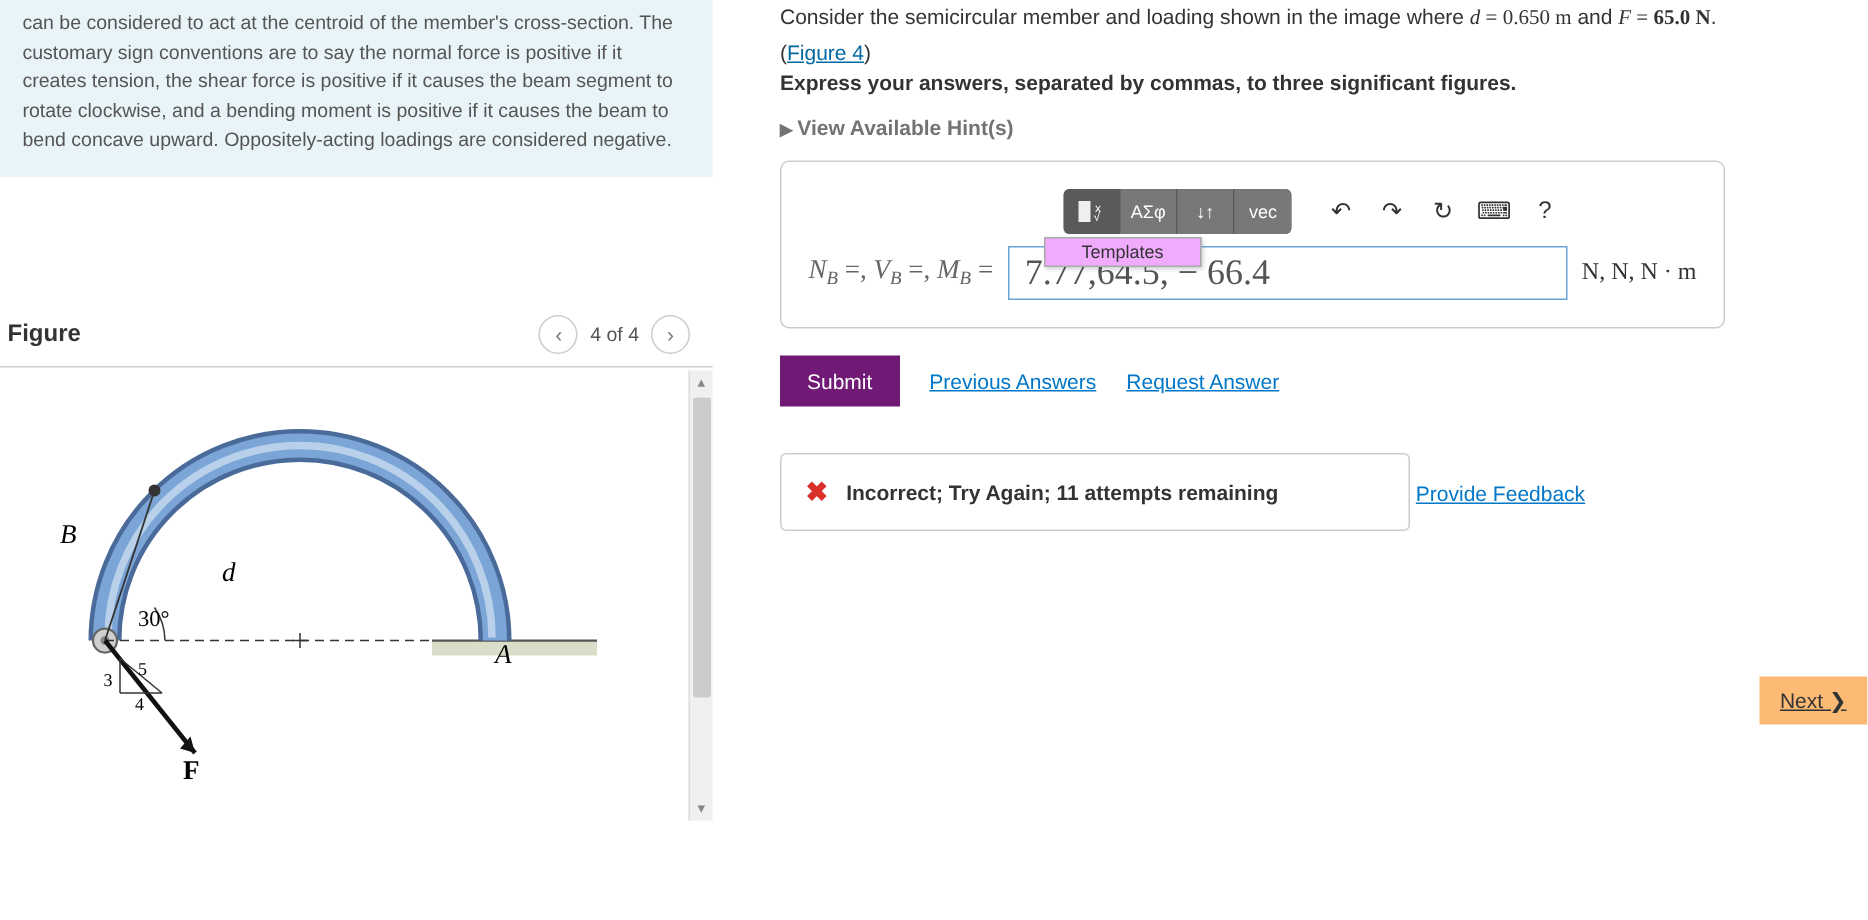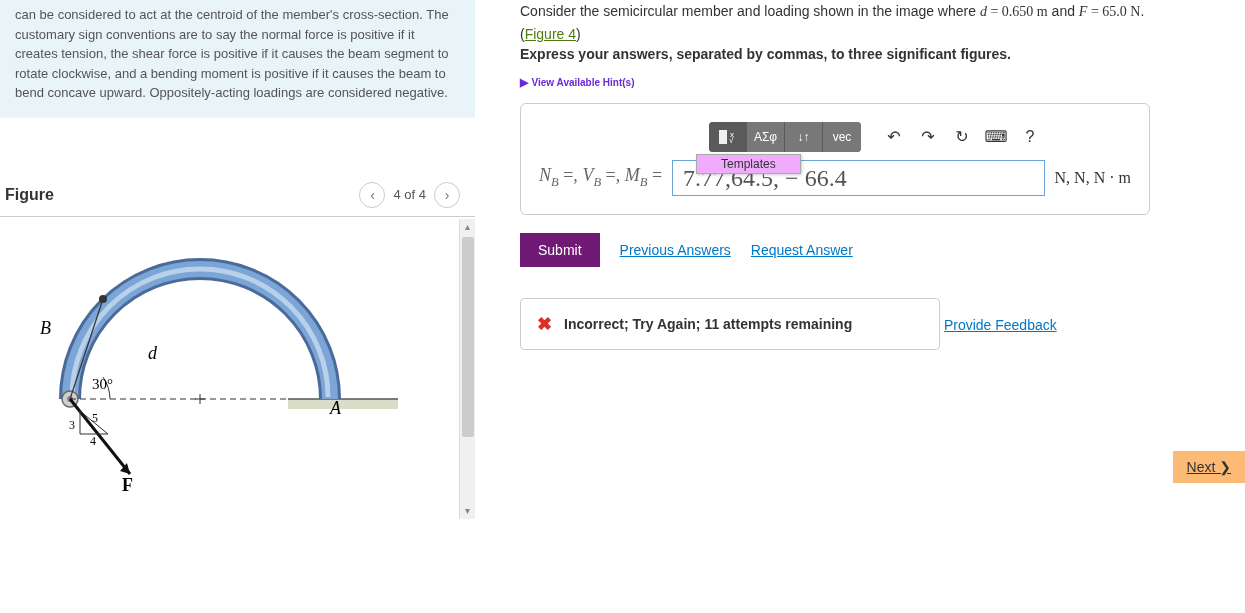--- a/index.html
+++ b/index.html
@@ -138,7 +138,7 @@
 
   <div class="right-panel">
     <div class="problem-text">
-      <span>Consider the semicircular member and loading shown in the image where </span><span class="math-var">d</span><span class="math-val"> = </span><span class="math-val" style="font-weight:normal">0.650 m</span><span> and </span><span class="math-var">F</span><span class="math-val"> = </span><span class="math-val" style="font-weight:normal">65.0 N</span><span>.</span>
+      <span>Consider the semicircular member and loading shown in the image where </span><span class="math-var">d</span><span class="math-val"> = </span><span class="math-val" style="font-weight:normal">0.650 m</span><span> and </span><span class="math-var">F</span><span class="math-val"> = </span><span class="math-val" style="font-weight:bold">65.0 N</span><span>.</span>
       <br>
       (<span class="link">Figure 4</span>)
     </div>

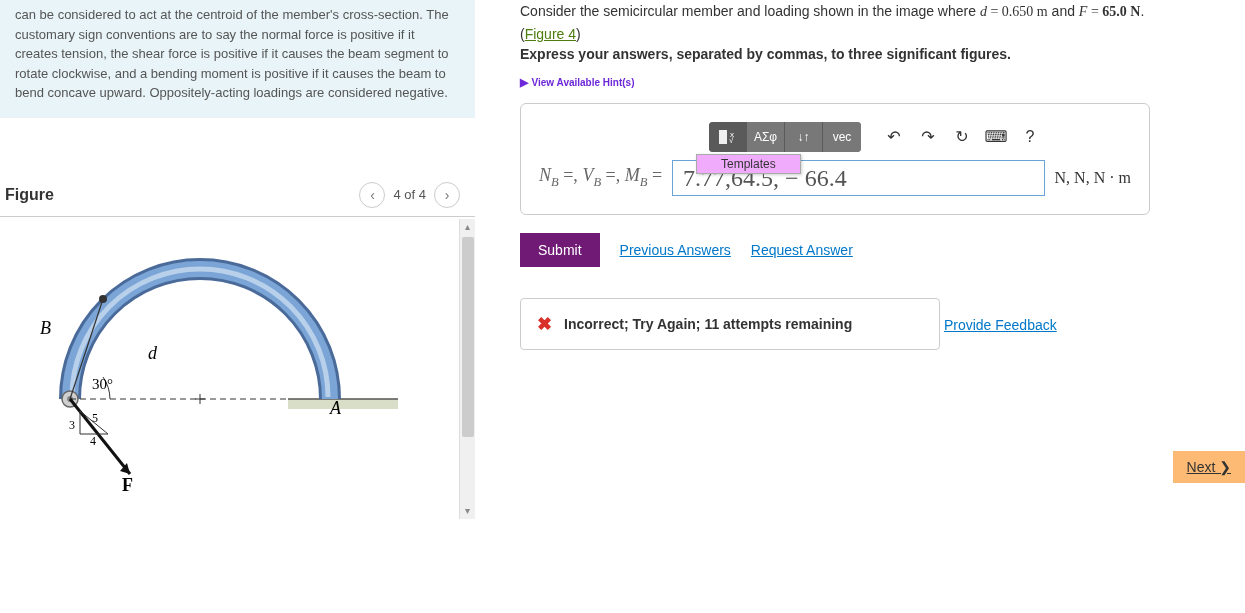--- a/index.html
+++ b/index.html
@@ -30,7 +30,7 @@
     .problem-text { line-height: 1.6; font-size: 14px; color: #333; }
     .math-var { font-family: 'Times New Roman', serif; font-style: italic; }
     .math-val { font-family: 'Times New Roman', serif; }
-    .link { color: #4d7c0f; text-decoration: underline; cursor: pointer; }
+    .link { color: #0369a1; text-decoration: underline; cursor: pointer; }
     
     .instruction { margin-top: 14px; }
     .bold-instr { font-weight: bold; }

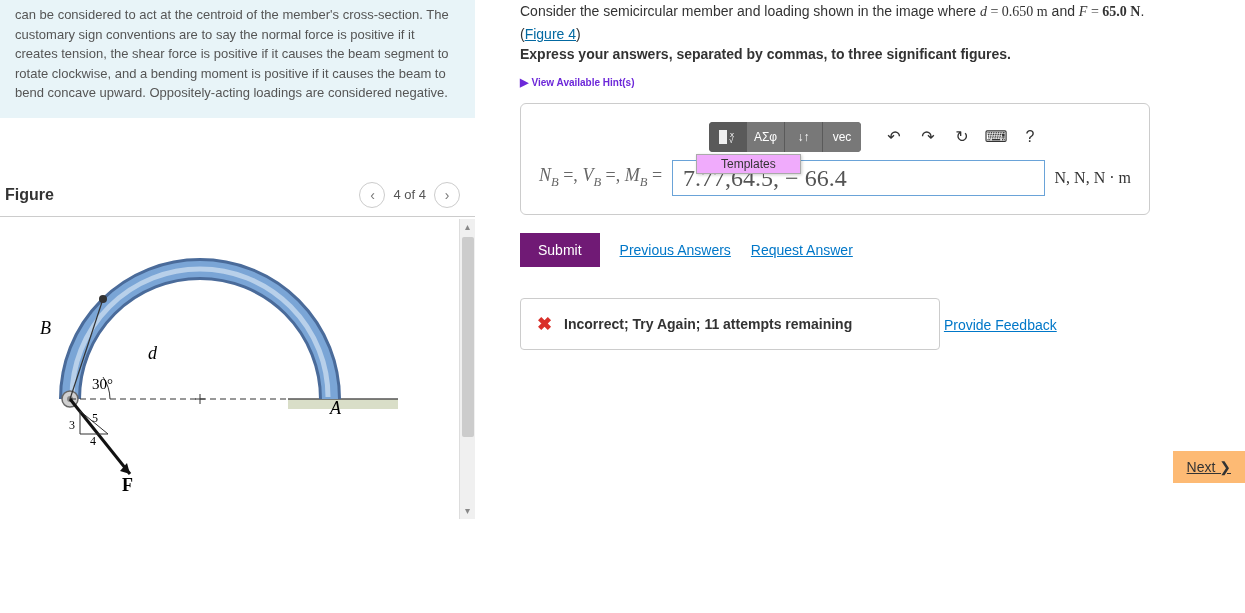--- a/index.html
+++ b/index.html
@@ -35,7 +35,7 @@
     .instruction { margin-top: 14px; }
     .bold-instr { font-weight: bold; }
     
-    .hints-toggle { margin-top: 14px; color: #6d28d9; font-weight: bold; cursor: pointer; font-size: 10px; }
+    .hints-toggle { margin-top: 14px; color: #737373; font-weight: bold; cursor: pointer; font-size: 14px; }
     .hints-toggle::before { content: "▶ "; font-size: 11px; }
     
     .answer-box { margin-top: 14px; border: 1px solid #ccc; border-radius: 6px; padding: 18px; position: relative; width: 630px; }

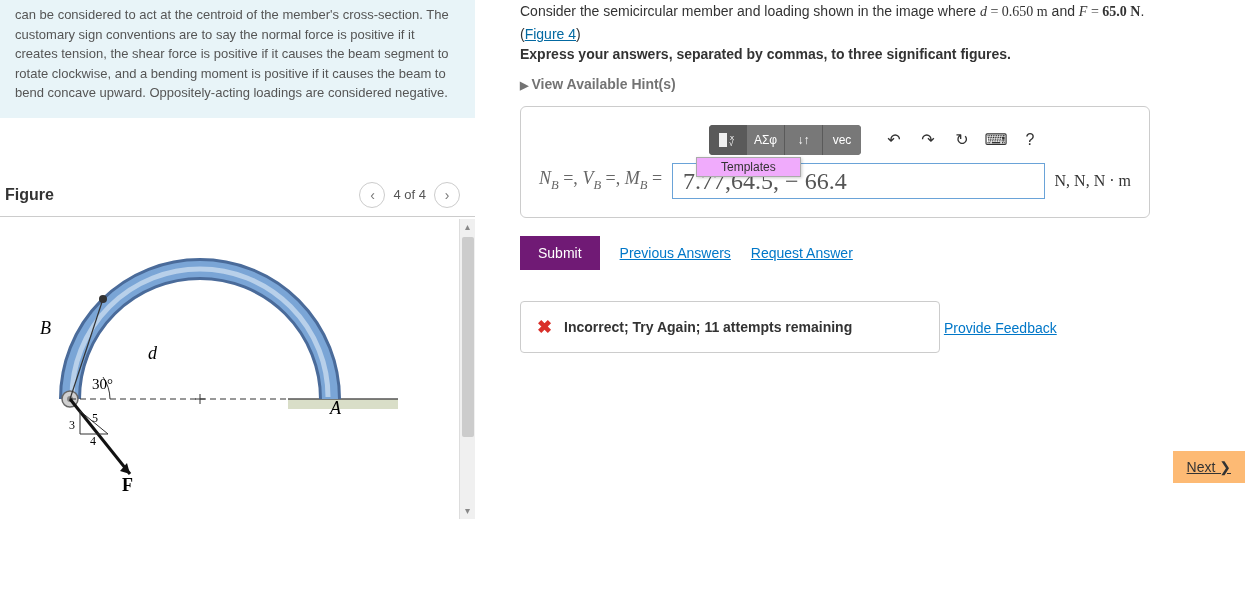--- a/index.html
+++ b/index.html
@@ -11,7 +11,7 @@
     
     .info-box { background: #e8f4f8; padding: 5px 15px 15px 15px; color: #555; line-height: 1.5; font-size: 13px; }
     
-    .figure-section { margin-top: 64px; }
+    .figure-section { margin-top: 92px; }
     .figure-header { display: flex; justify-content: space-between; align-items: center; padding: 0 15px 8px 5px; border-bottom: 1px solid #ccc; }
     .figure-title { font-size: 16px; font-weight: bold; }
     .figure-nav { display: flex; align-items: center; gap: 8px; color: #555; font-size: 13px; }

